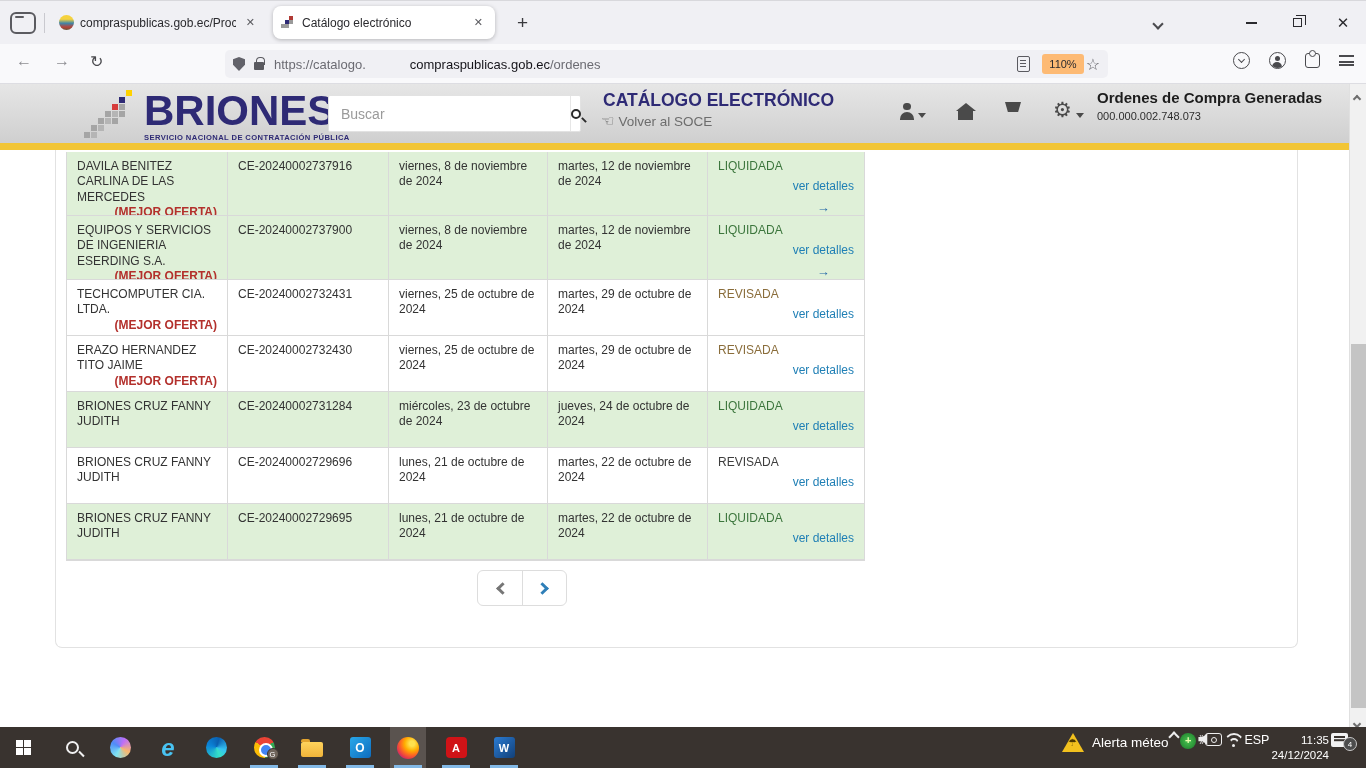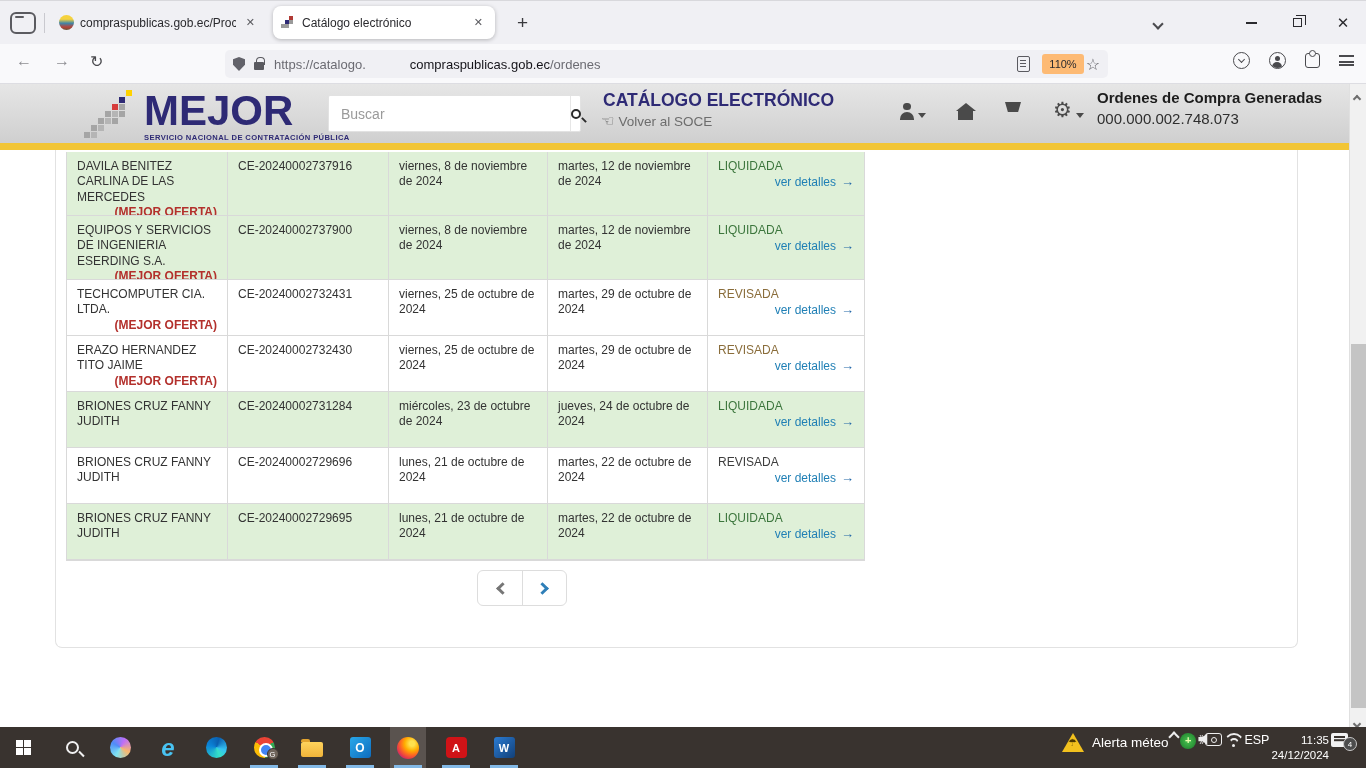--- a/index.html
+++ b/index.html
@@ -272,7 +272,7 @@
             <i style="left:7px;top:42px;background:#b5b5b5"></i>
         </span>
         <span class="logotext">
-          <div class="name">MEJOR</div>
+          <div class="name">BRIONES</div>
           <div class="tag">SERVICIO NACIONAL DE CONTRATACIÓN PÚBLICA</div>
         </span>
       </div>

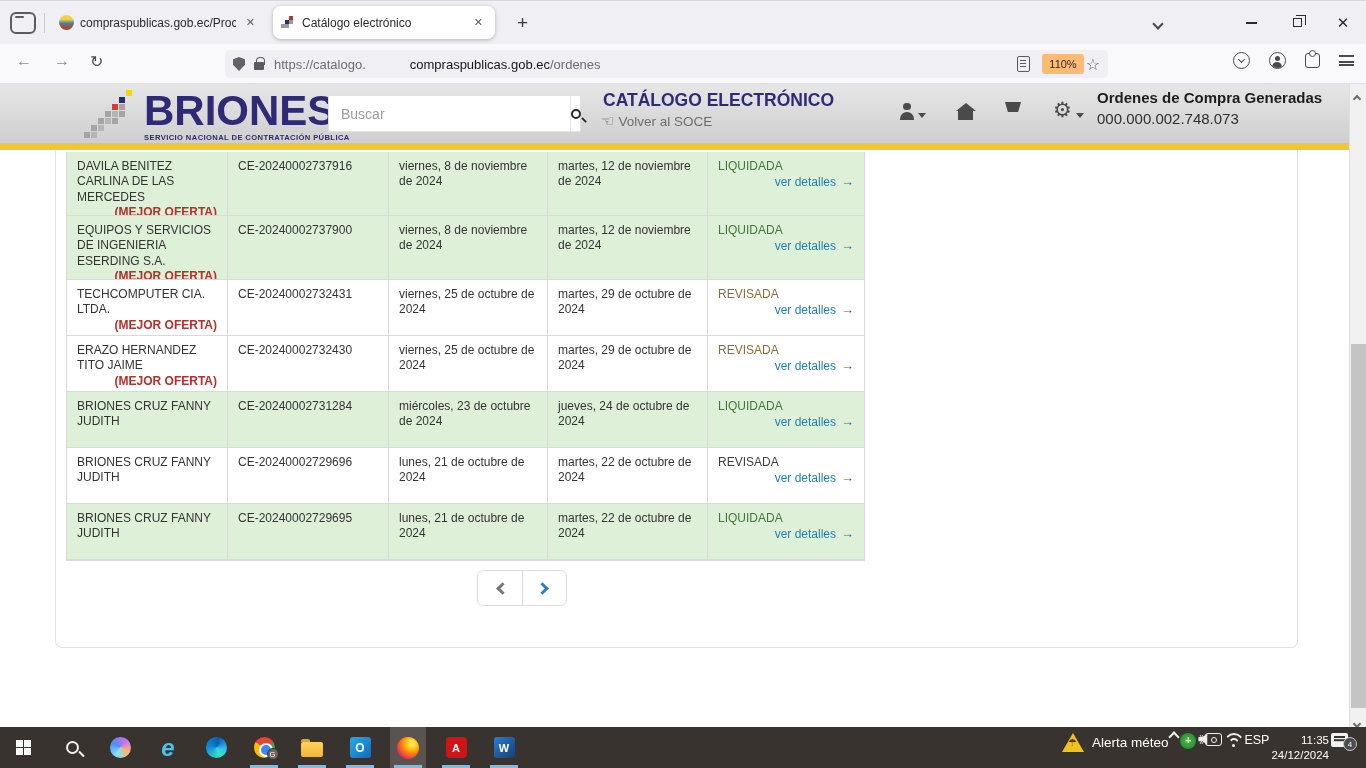--- a/index.html
+++ b/index.html
@@ -102,7 +102,7 @@
   .gear-i { font-size:21px; line-height:1; color:#4a4a4a; }
   .orders { position:absolute; right:20px; top:5px; text-align:left; color:#1c1c1c; width:232px; }
   .orders .lbl { font-size:15px; font-weight:bold; }
-  .orders .num { font-size:15px; margin-top:4px; color:#2e2e2e; }
+  .orders .num { font-size:11px; margin-top:4px; color:#2e2e2e; }
 
   .goldbar { position:absolute; left:0; top:59px; width:100%; height:7px; background:#f2c535; }
 

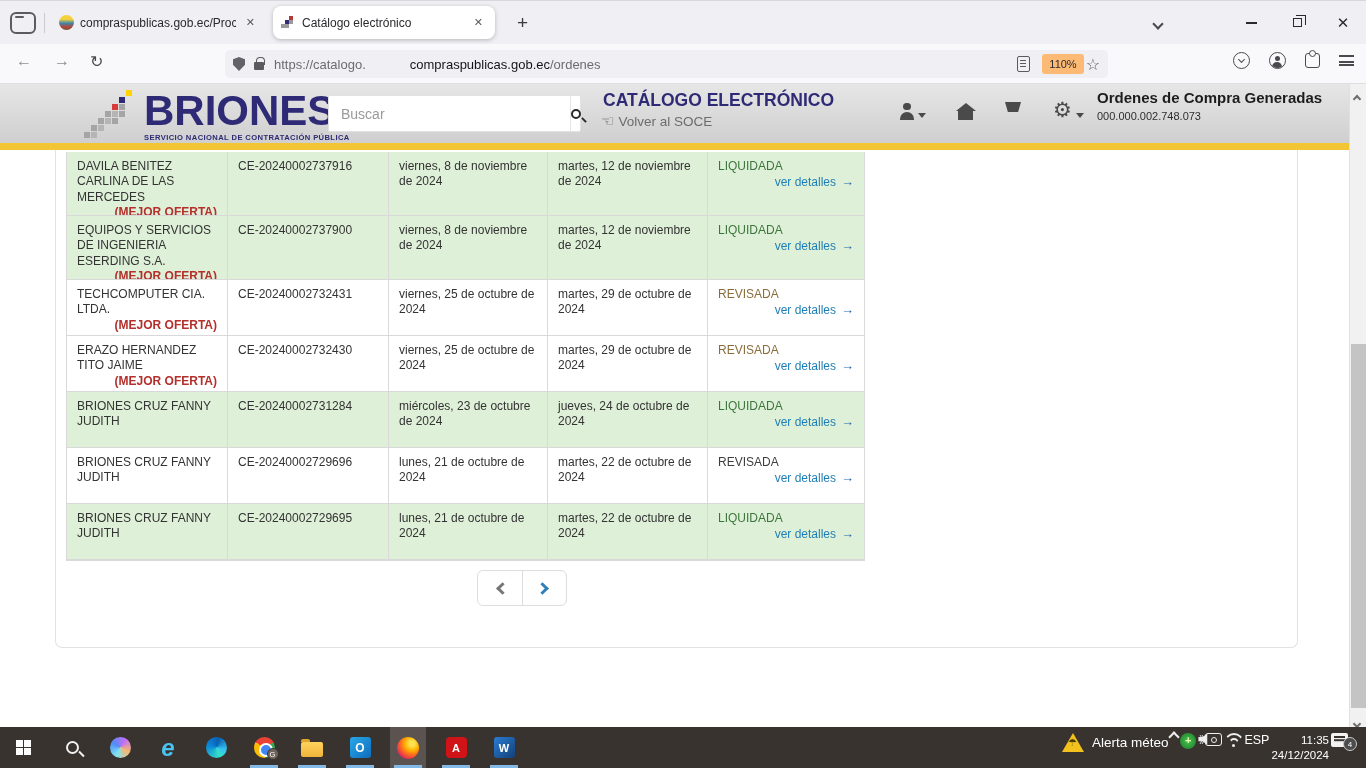--- a/index.html
+++ b/index.html
@@ -121,7 +121,7 @@
   .mejor:empty { display:none; }
   .status { font-size:12px; }
   .st-success { color:#3c763d; } .st-warn { color:#8a6d3b; } .st-plain { color:#3d3d3d; }
-  .details { align-self:flex-end; font-size:12px; color:#1f7fb5; display:flex; align-items:center; gap:5px; }
+  .details { align-self:flex-end; margin-top:5px; font-size:12px; color:#1f7fb5; display:flex; align-items:center; gap:5px;flex-direction:column; }
   .details .arr { color:#2468a8; font-weight:bold; font-size:13px; }
 
   .pager { position:absolute; left:421px; top:420px; display:flex; border:1px solid #ddd; border-radius:6px; overflow:hidden; background:#fff; }

